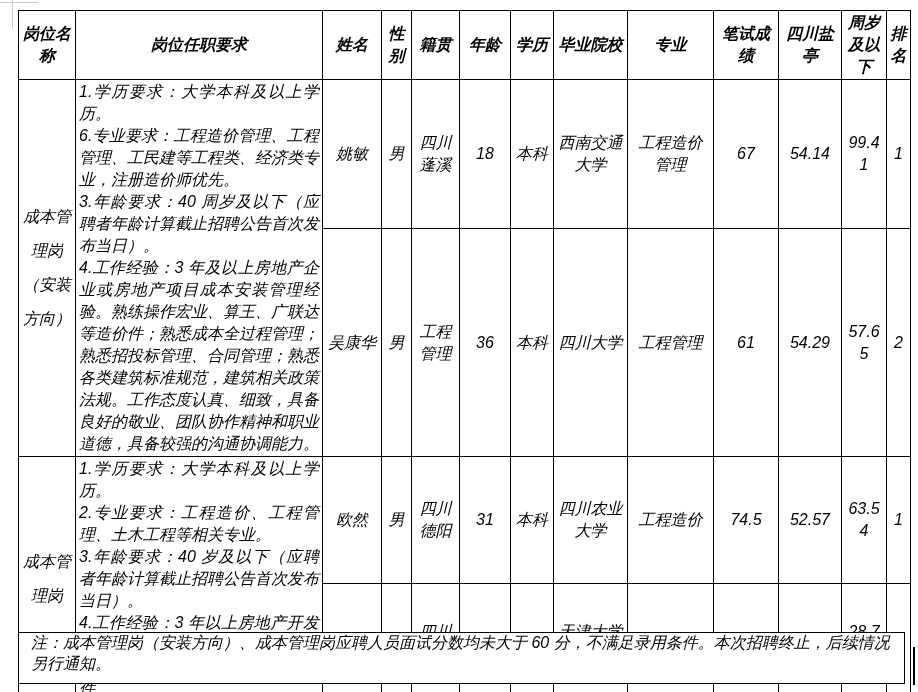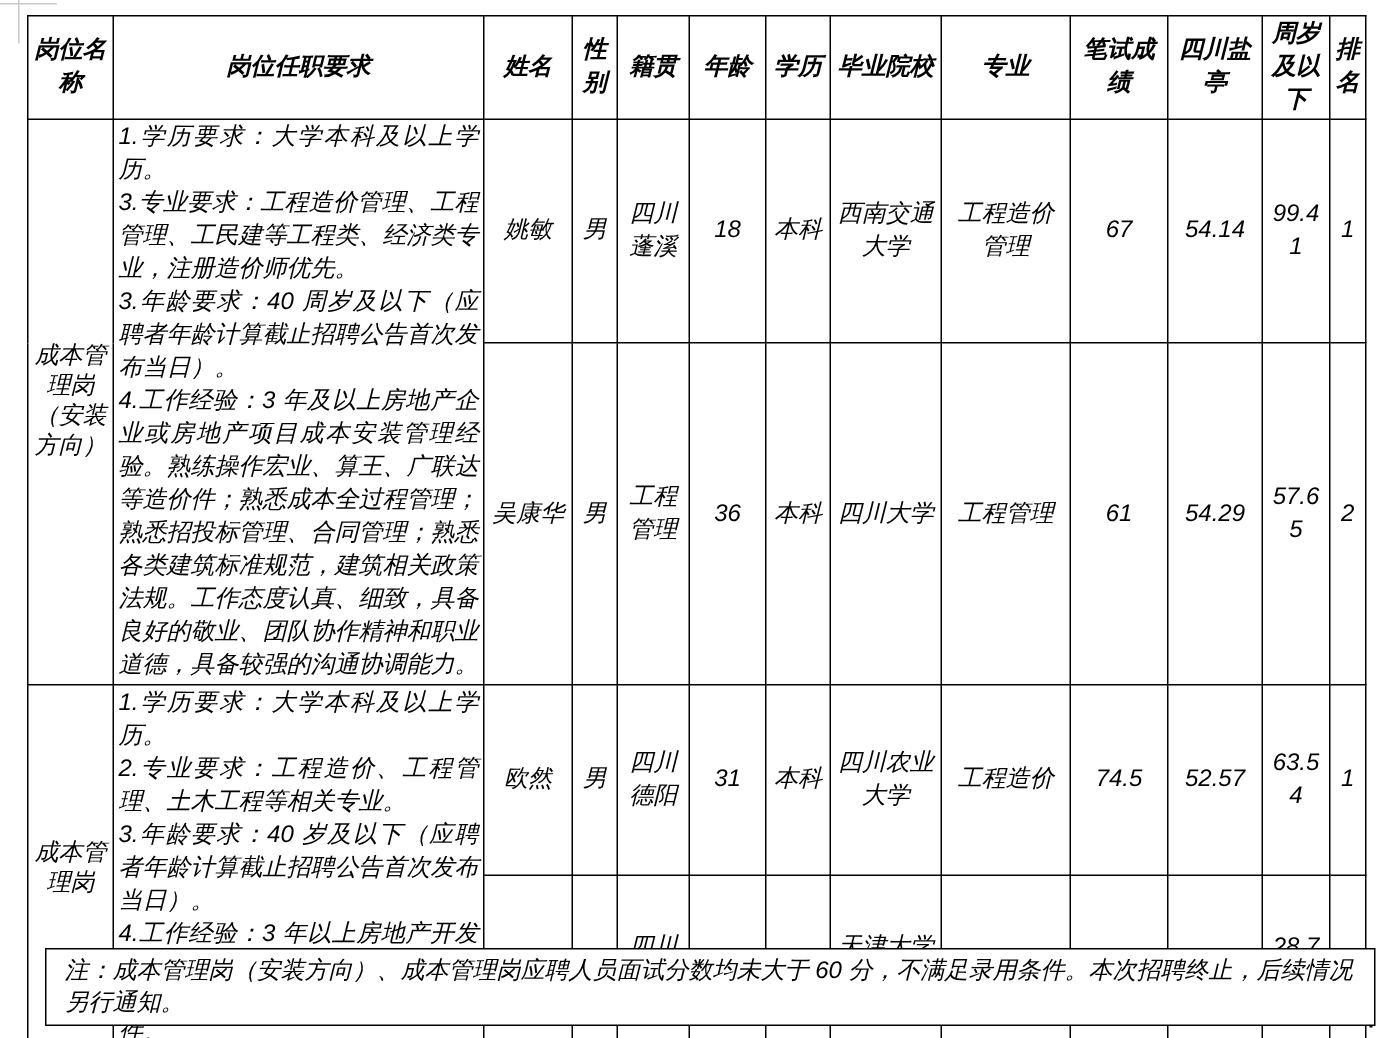--- a/index.html
+++ b/index.html
@@ -112,7 +112,7 @@
       <td rowspan="2" class="pos-cell">成本管理岗（安装方向）</td>
       <td rowspan="2" class="req-cell">
         <div class="req-item">1.学历要求：大学本科及以上学历。</div>
-        <div class="req-item">3.专业要求：工程造价管理、工程管理、工民建等工程类、经济类专业，注册造价师优先。</div>
+        <div class="req-item">6.专业要求：工程造价管理、工程管理、工民建等工程类、经济类专业，注册造价师优先。</div>
         <div class="req-item">3.年龄要求：40 周岁及以下（应聘者年龄计算截止招聘公告首次发布当日）。</div>
         <div class="req-item">4.工作经验：3 年及以上房地产企业或房地产项目成本安装管理经验。熟练操作宏业、算王、广联达等造价件；熟悉成本全过程管理；熟悉招投标管理、合同管理；熟悉各类建筑标准规范，建筑相关政策法规。工作态度认真、细致，具备良好的敬业、团队协作精神和职业道德，具备较强的沟通协调能力。</div>
       </td>

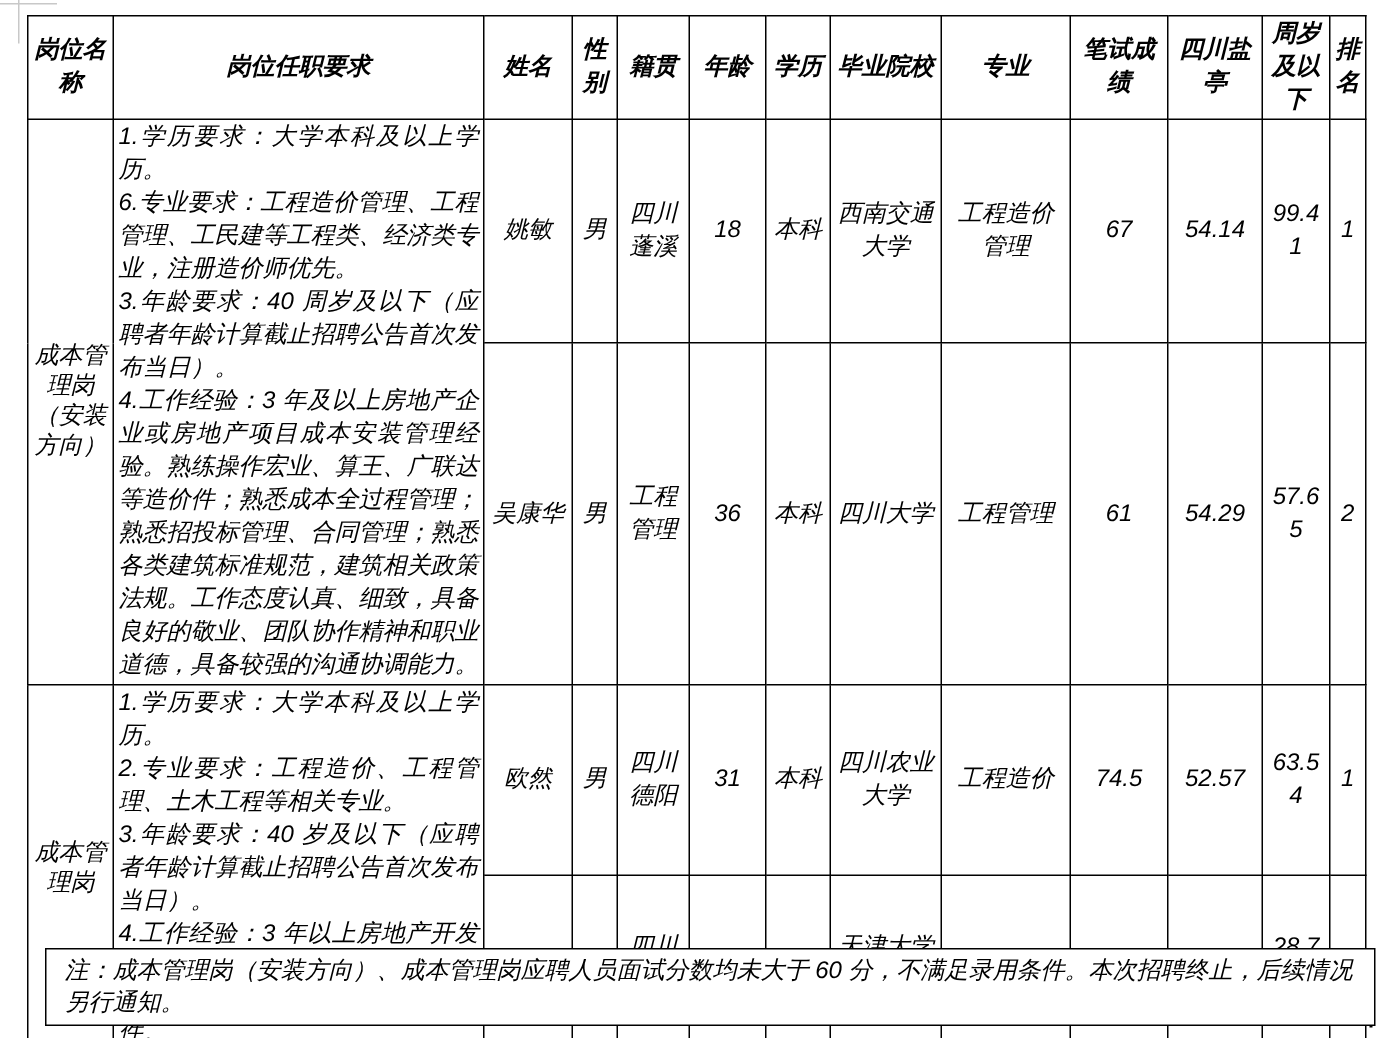--- a/index.html
+++ b/index.html
@@ -49,7 +49,7 @@
     text-align: justify;
     text-justify: inter-ideograph;
   }
-  td.pos-cell { line-height: 20px; }
+  td.pos-cell { line-height: 34px; }
   td.data-cell { line-height: 22px; }
 
   .note-box {

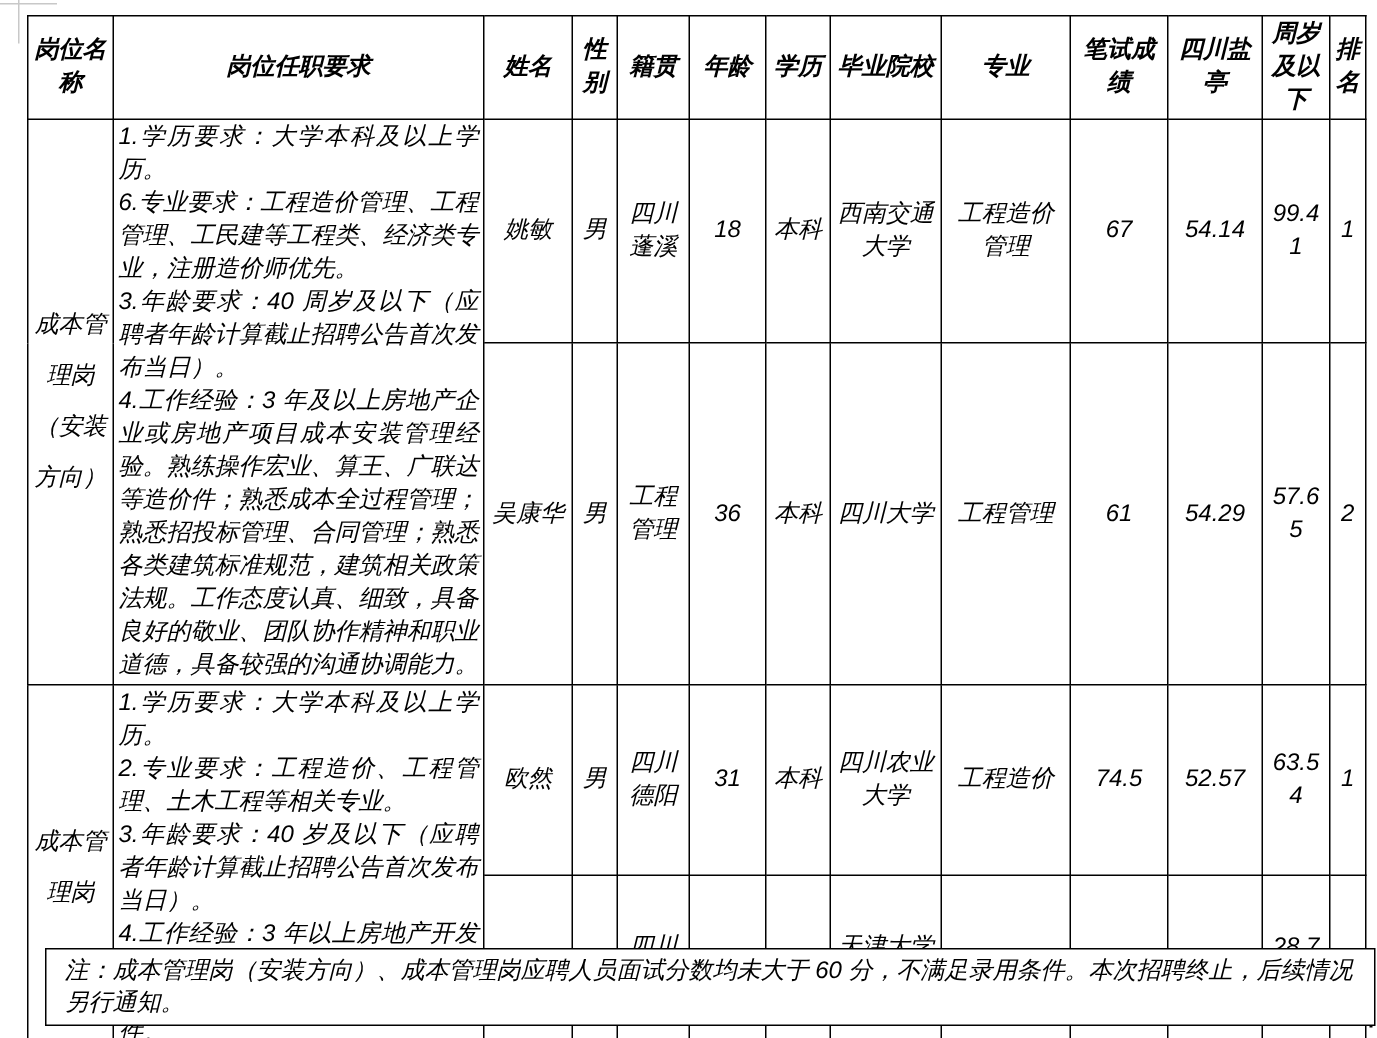--- a/index.html
+++ b/index.html
@@ -54,13 +54,13 @@
 
   .note-box {
     position: absolute;
-    left: 30px;
+    left: 18px;
     top: 632px;
     width: 873px;
     height: 50px;
     border: 1px solid #000;
     display: flex;
-    align-items: center;
+    align-items: flex-start;
     padding-left: 12px;
     font-size: 16px;
     background: #fff;

